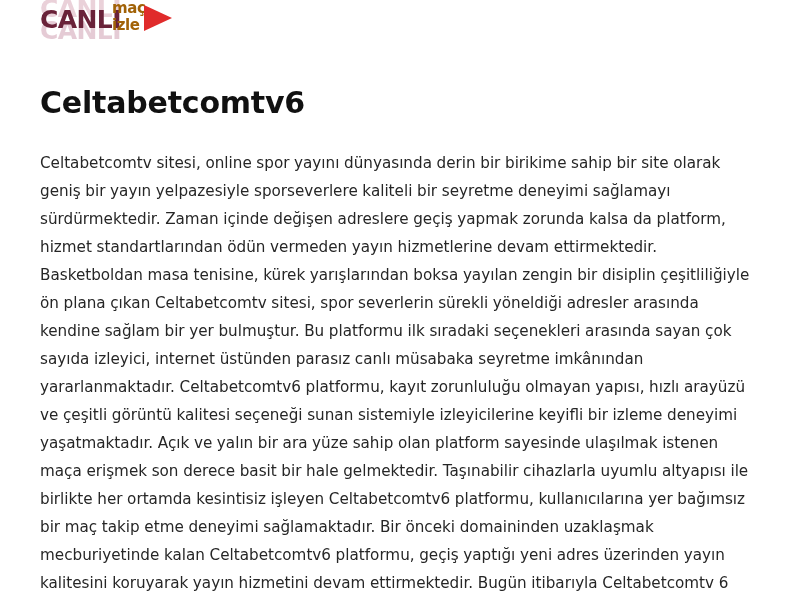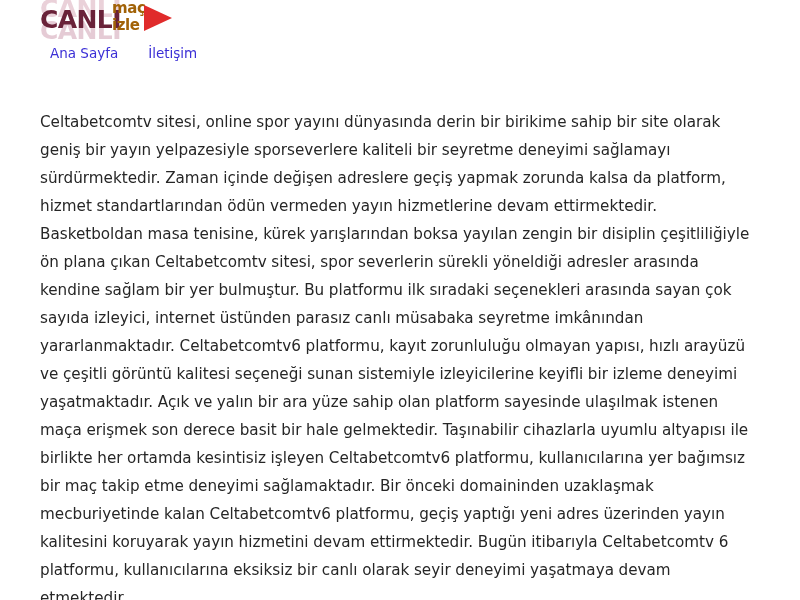--- a/index.html
+++ b/index.html
@@ -164,10 +164,6 @@
       <span class="logo-play"></span>
     </a>
 
-    <nav class="main-nav">
-      <a class="nav-link" href="#">Ana Sayfa</a>
-      <a class="nav-link" href="#">İletişim</a>
-    </nav>
 
   </header>
 

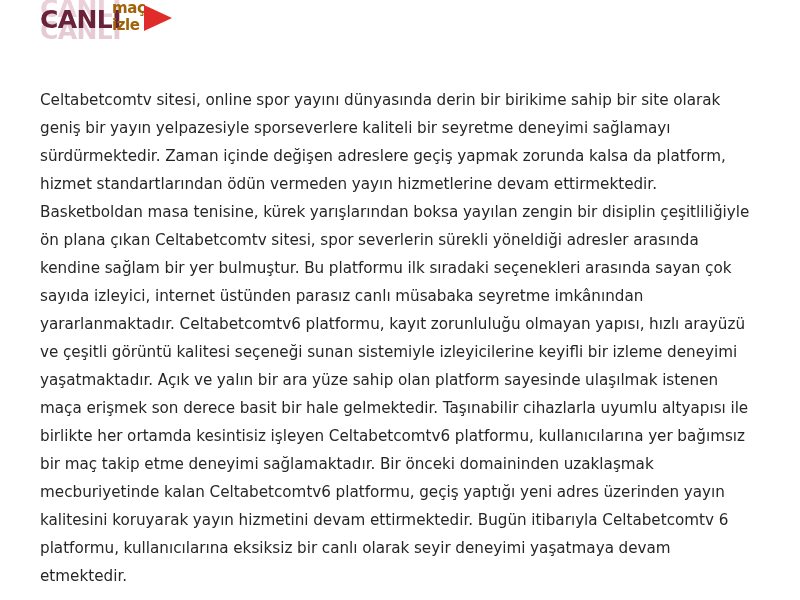--- a/index.html
+++ b/index.html
@@ -168,6 +168,7 @@
   </header>
 
   <main class="article">
+    <h1 class="article-title">Celtabetcomtv6</h1>
     <p class="article-body">Celtabetcomtv sitesi, online spor yayını dünyasında derin bir birikime sahip bir site olarak geniş bir yayın yelpazesiyle sporseverlere kaliteli bir seyretme deneyimi sağlamayı sürdürmektedir. Zaman içinde değişen adreslere geçiş yapmak zorunda kalsa da platform, hizmet standartlarından ödün vermeden yayın hizmetlerine devam ettirmektedir. Basketboldan masa tenisine, kürek yarışlarından boksa yayılan zengin bir disiplin çeşitliliğiyle ön plana çıkan Celtabetcomtv sitesi, spor severlerin sürekli yöneldiği adresler arasında kendine sağlam bir yer bulmuştur. Bu platformu ilk sıradaki seçenekleri arasında sayan çok sayıda izleyici, internet üstünden parasız canlı müsabaka seyretme imkânından yararlanmaktadır. Celtabetcomtv6 platformu, kayıt zorunluluğu olmayan yapısı, hızlı arayüzü ve çeşitli görüntü kalitesi seçeneği sunan sistemiyle izleyicilerine keyifli bir izleme deneyimi yaşatmaktadır. Açık ve yalın bir ara yüze sahip olan platform sayesinde ulaşılmak istenen maça erişmek son derece basit bir hale gelmektedir. Taşınabilir cihazlarla uyumlu altyapısı ile birlikte her ortamda kesintisiz işleyen Celtabetcomtv6 platformu, kullanıcılarına yer bağımsız bir maç takip etme deneyimi sağlamaktadır. Bir önceki domaininden uzaklaşmak mecburiyetinde kalan Celtabetcomtv6 platformu, geçiş yaptığı yeni adres üzerinden yayın kalitesini koruyarak yayın hizmetini devam ettirmektedir. Bugün itibarıyla Celtabetcomtv 6 platformu, kullanıcılarına eksiksiz bir canlı olarak seyir deneyimi yaşatmaya devam etmektedir.</p>
   </main>
 

